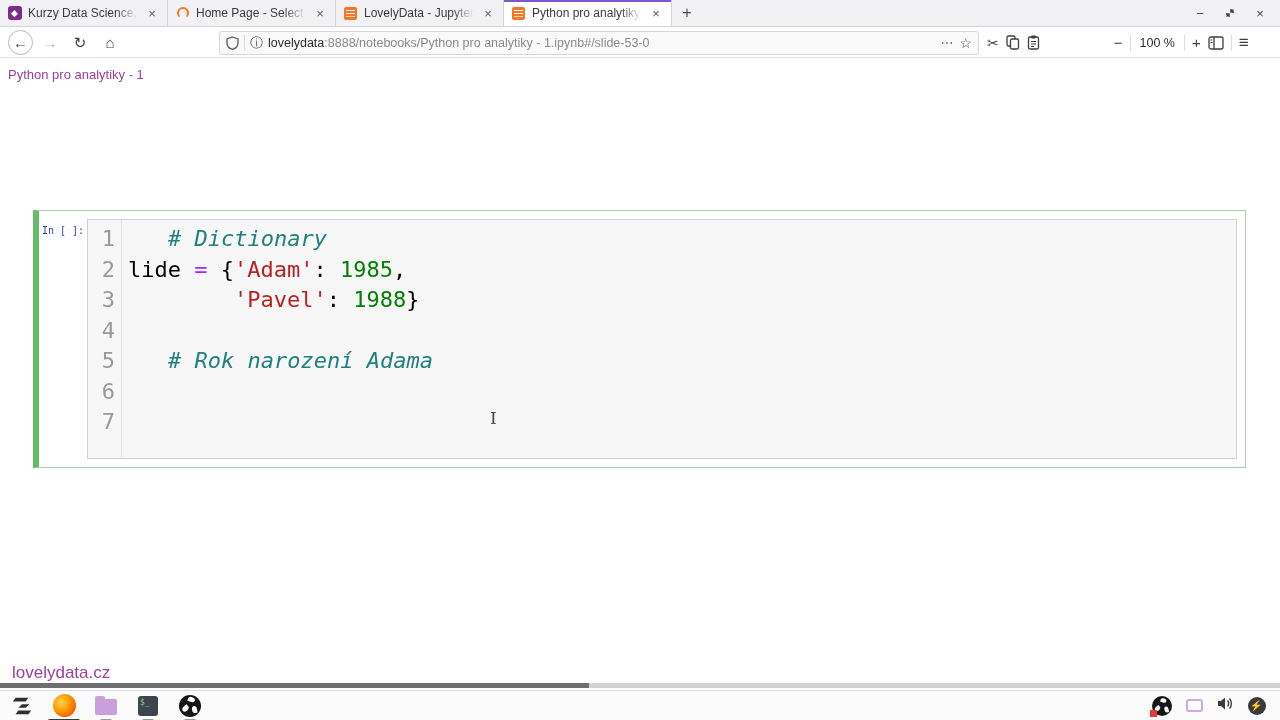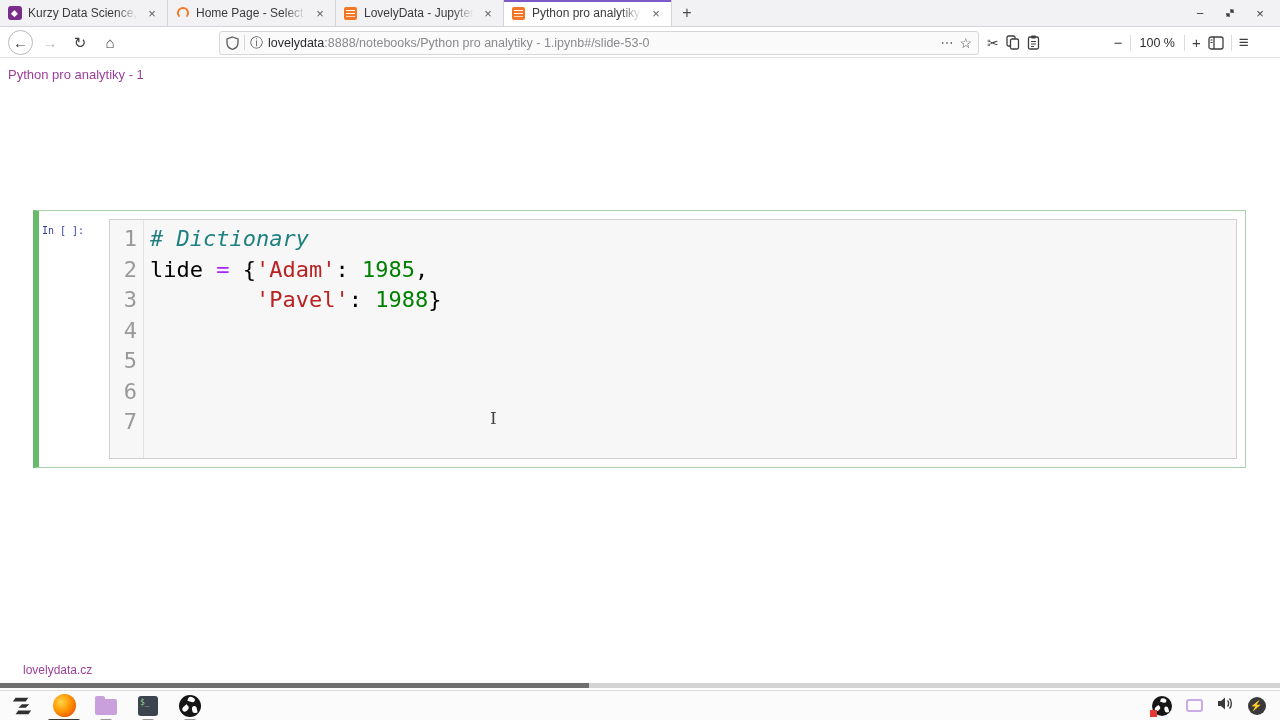--- a/index.html
+++ b/index.html
@@ -46,7 +46,7 @@
   .progressbar .fill { height:5px; background:#6f6f6f; }
 
   
-  .cell { position:absolute; left:33px; top:151px; width:1213px; height:258px; background:#fff; border:1px solid #abd3ab; border-left:6px solid #66bb6a; display:flex;gap:22px; }
+  .cell { position:absolute; left:33px; top:151px; width:1213px; height:258px; background:#fff; border:1px solid #abd3ab; border-left:6px solid #66bb6a; display:flex; }
   .prompt-col { width:48px; padding-top:9px; text-align:center; }
   .prompt { font-family:"DejaVu Sans Mono", monospace; font-size:10px; color:#303f9f; white-space:pre; }
   .cm { flex:1; margin:8px 8px 8px 0; background:#f7f7f7; border:1px solid #d0d0d0; display:flex; font-family:"DejaVu Sans Mono", monospace; font-size:22px; line-height:30.5px; overflow:hidden; }

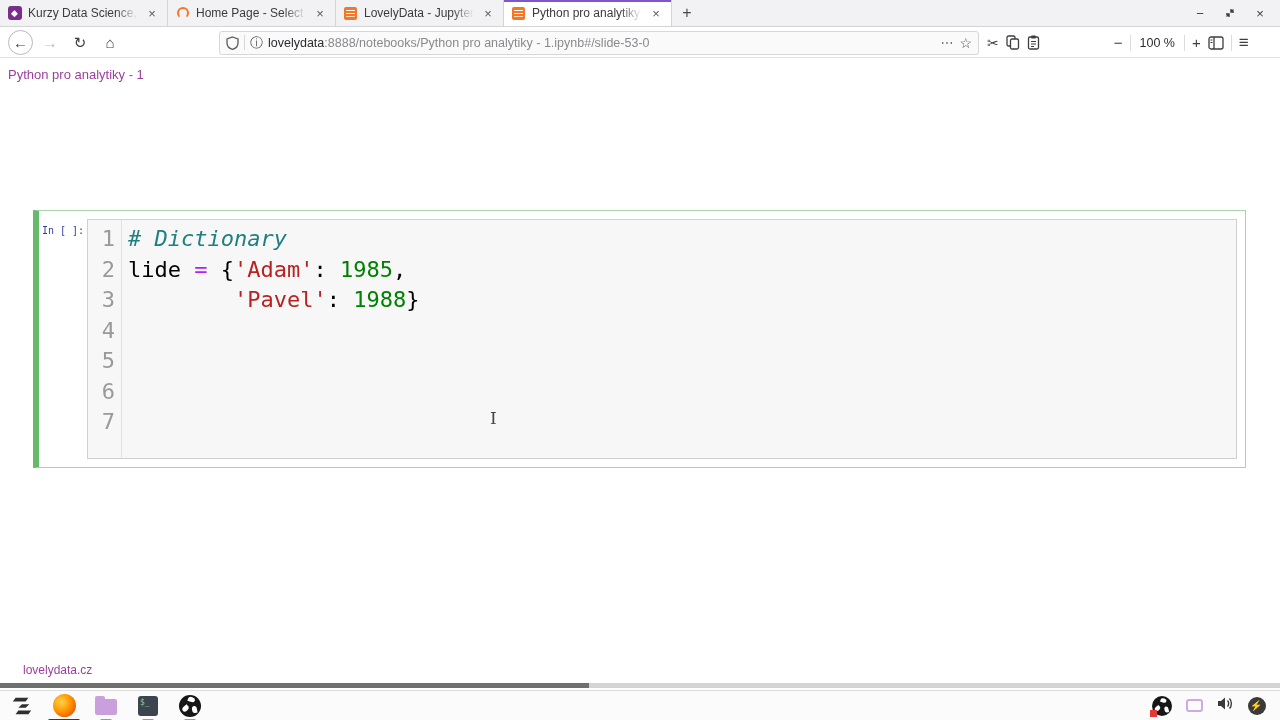--- a/index.html
+++ b/index.html
@@ -53,7 +53,7 @@
   .cm-gutter { width:34px; text-align:right; padding:4px 6px 0 2px; color:#999; border-right:1px solid #e2e2e2; background:#f7f7f7; }
   .cm-code { flex:1; padding:4px 0 0 6px; }
   .cm-line { white-space:pre; color:#000; }
-  .tk-com { color:#208080; font-style:italic; }
+  .tk-com { color:#208080; font-style:italic;margin-left:40px; }
   .tk-str { color:#ba2121; }
   .tk-num { color:#008000; }
   .tk-op  { color:#aa22ff; }

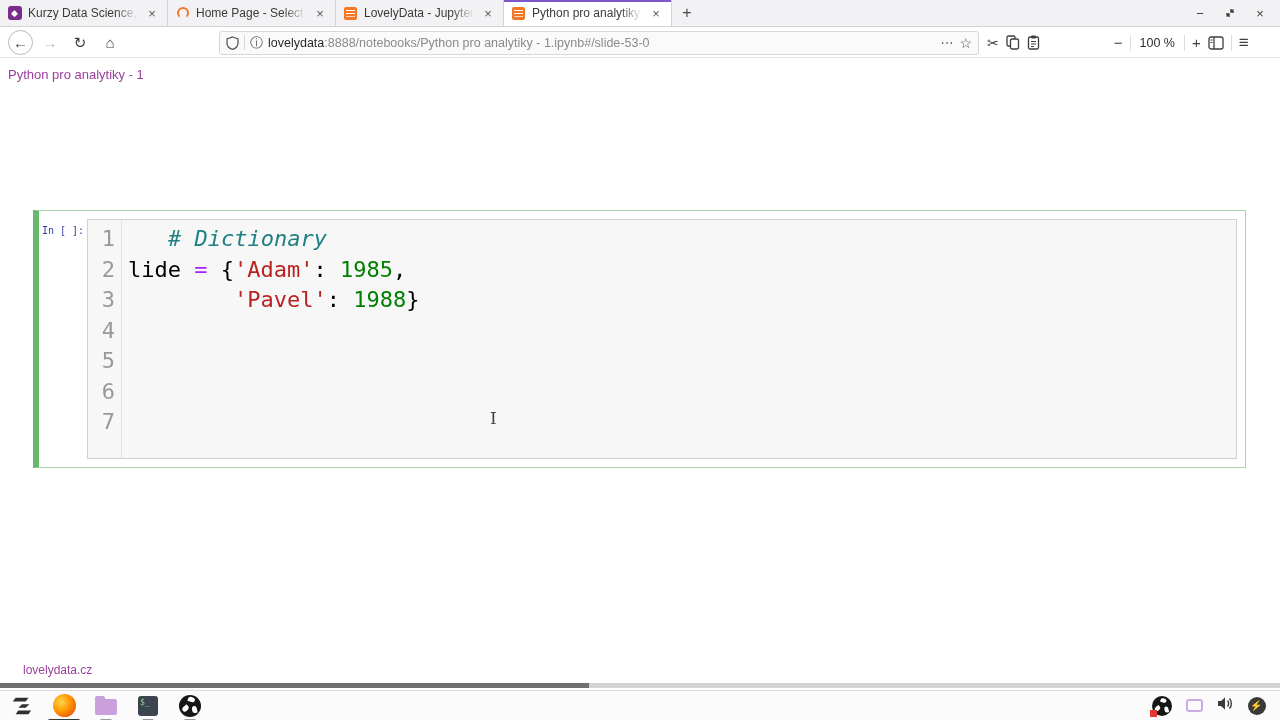--- a/index.html
+++ b/index.html
@@ -203,6 +203,7 @@
           <div class="cm-line"><span class="tk-plain">lide </span><span class="tk-op">=</span><span class="tk-plain"> {</span><span class="tk-str">'Adam'</span><span class="tk-plain">: </span><span class="tk-num">1985</span><span class="tk-plain">,</span></div>
           <div class="cm-line"><span class="tk-plain">        </span><span class="tk-str">'Pavel'</span><span class="tk-plain">: </span><span class="tk-num">1988</span><span class="tk-plain">}</span></div>
           <div class="cm-line">&nbsp;</div>
+          <div class="cm-line"><span class="tk-com"># Rok narození Adama</span></div>
         </div>
     </div>
   </div>

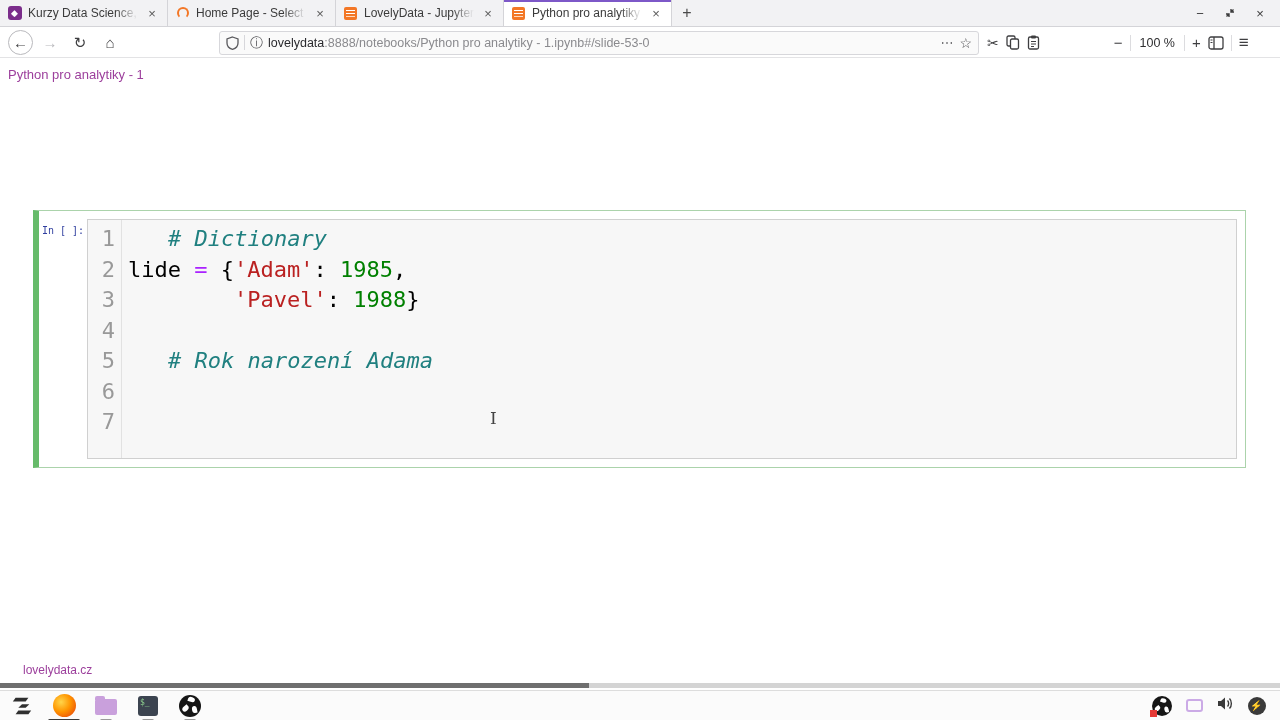--- a/index.html
+++ b/index.html
@@ -41,7 +41,7 @@
   
   .slide-area { position:absolute; left:0; top:59px; width:1280px; height:625px; background:#fff; }
   .slide-header-link { position:absolute; left:8px; top:8px; font-size:13px; color:#9c3f9c; }
-  .slide-footer-link { position:absolute; left:23px; top:604px; font-size:12px; color:#9c3f9c; }
+  .slide-footer-link { position:absolute; left:12px; top:604px; font-size:17px; color:#9c3f9c; }
   .progressbar { position:absolute; left:0; top:624px; width:1280px; height:5px; background:#d4d4d4; }
   .progressbar .fill { height:5px; background:#6f6f6f; }
 

